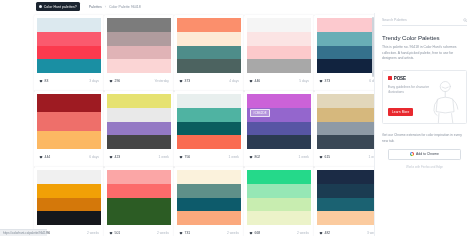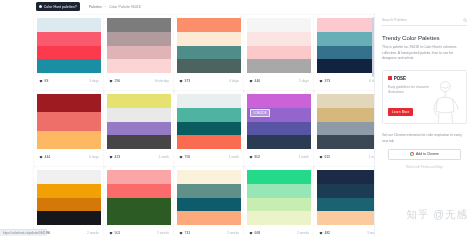--- a/index.html
+++ b/index.html
@@ -661,7 +661,6 @@
     <span>https://colorhunt.co/palette/96418</span>
   </div>
 
-  <div class="watermark">知乎 @无感</div>
 
 </div>
 

